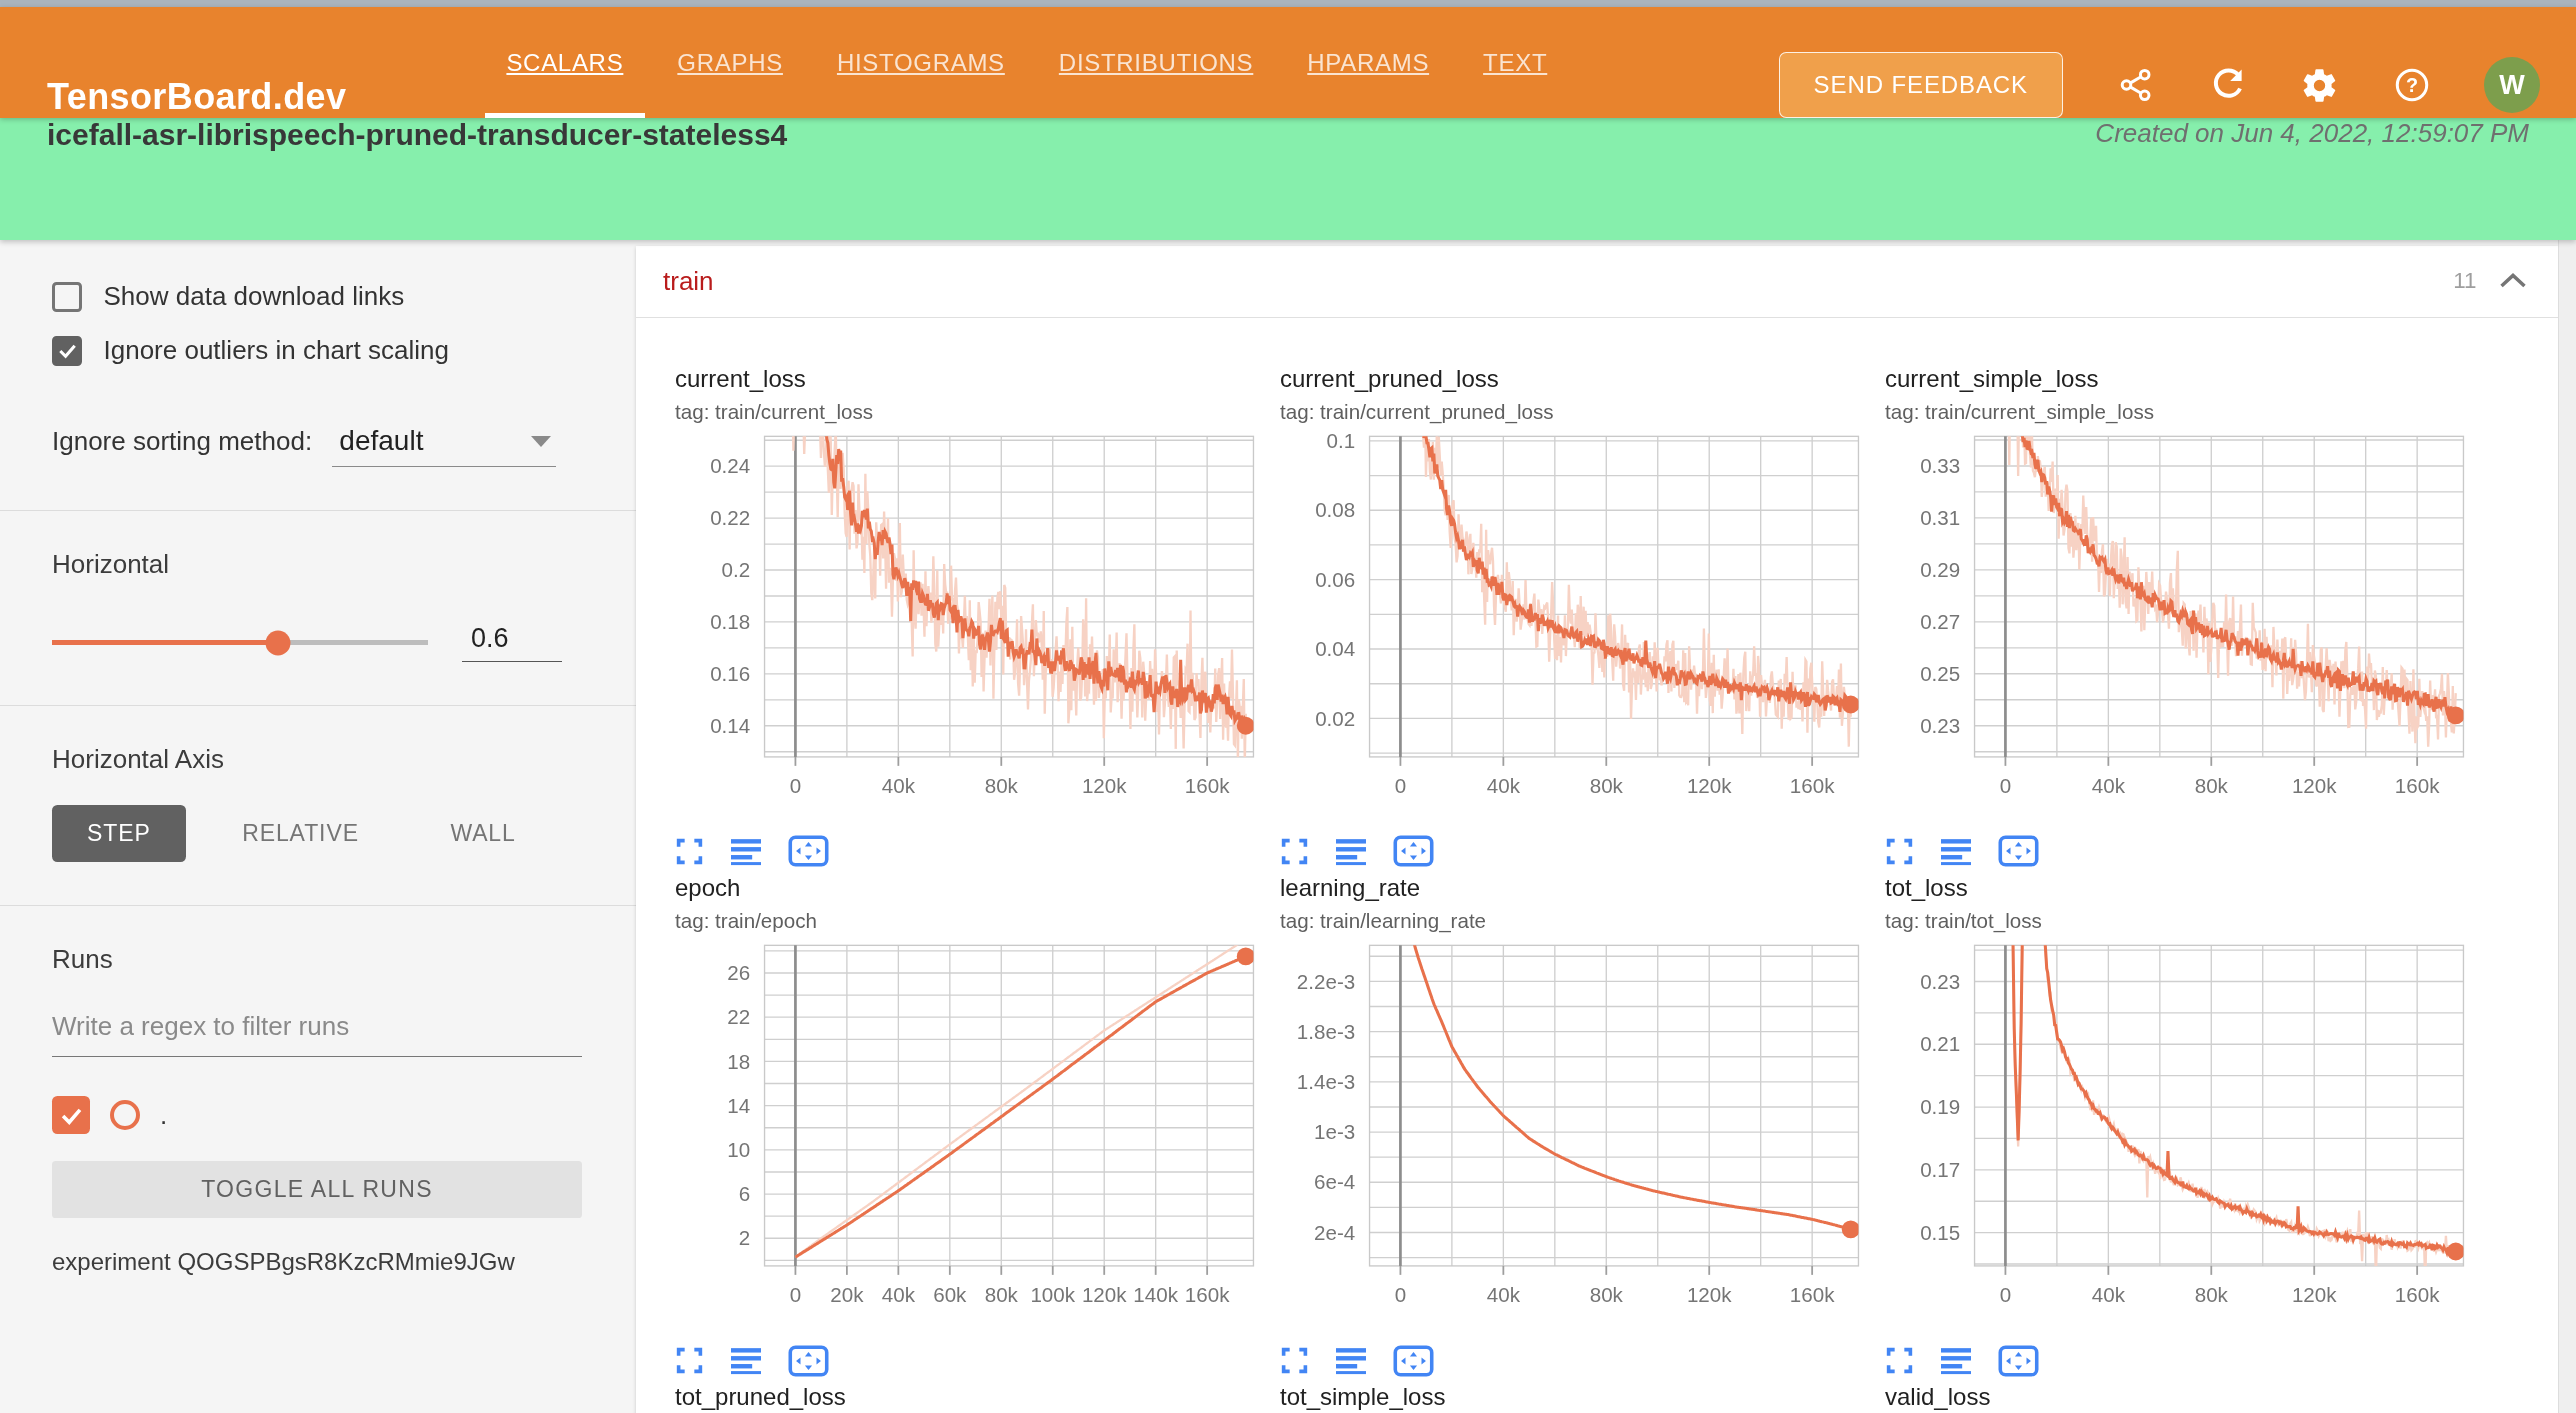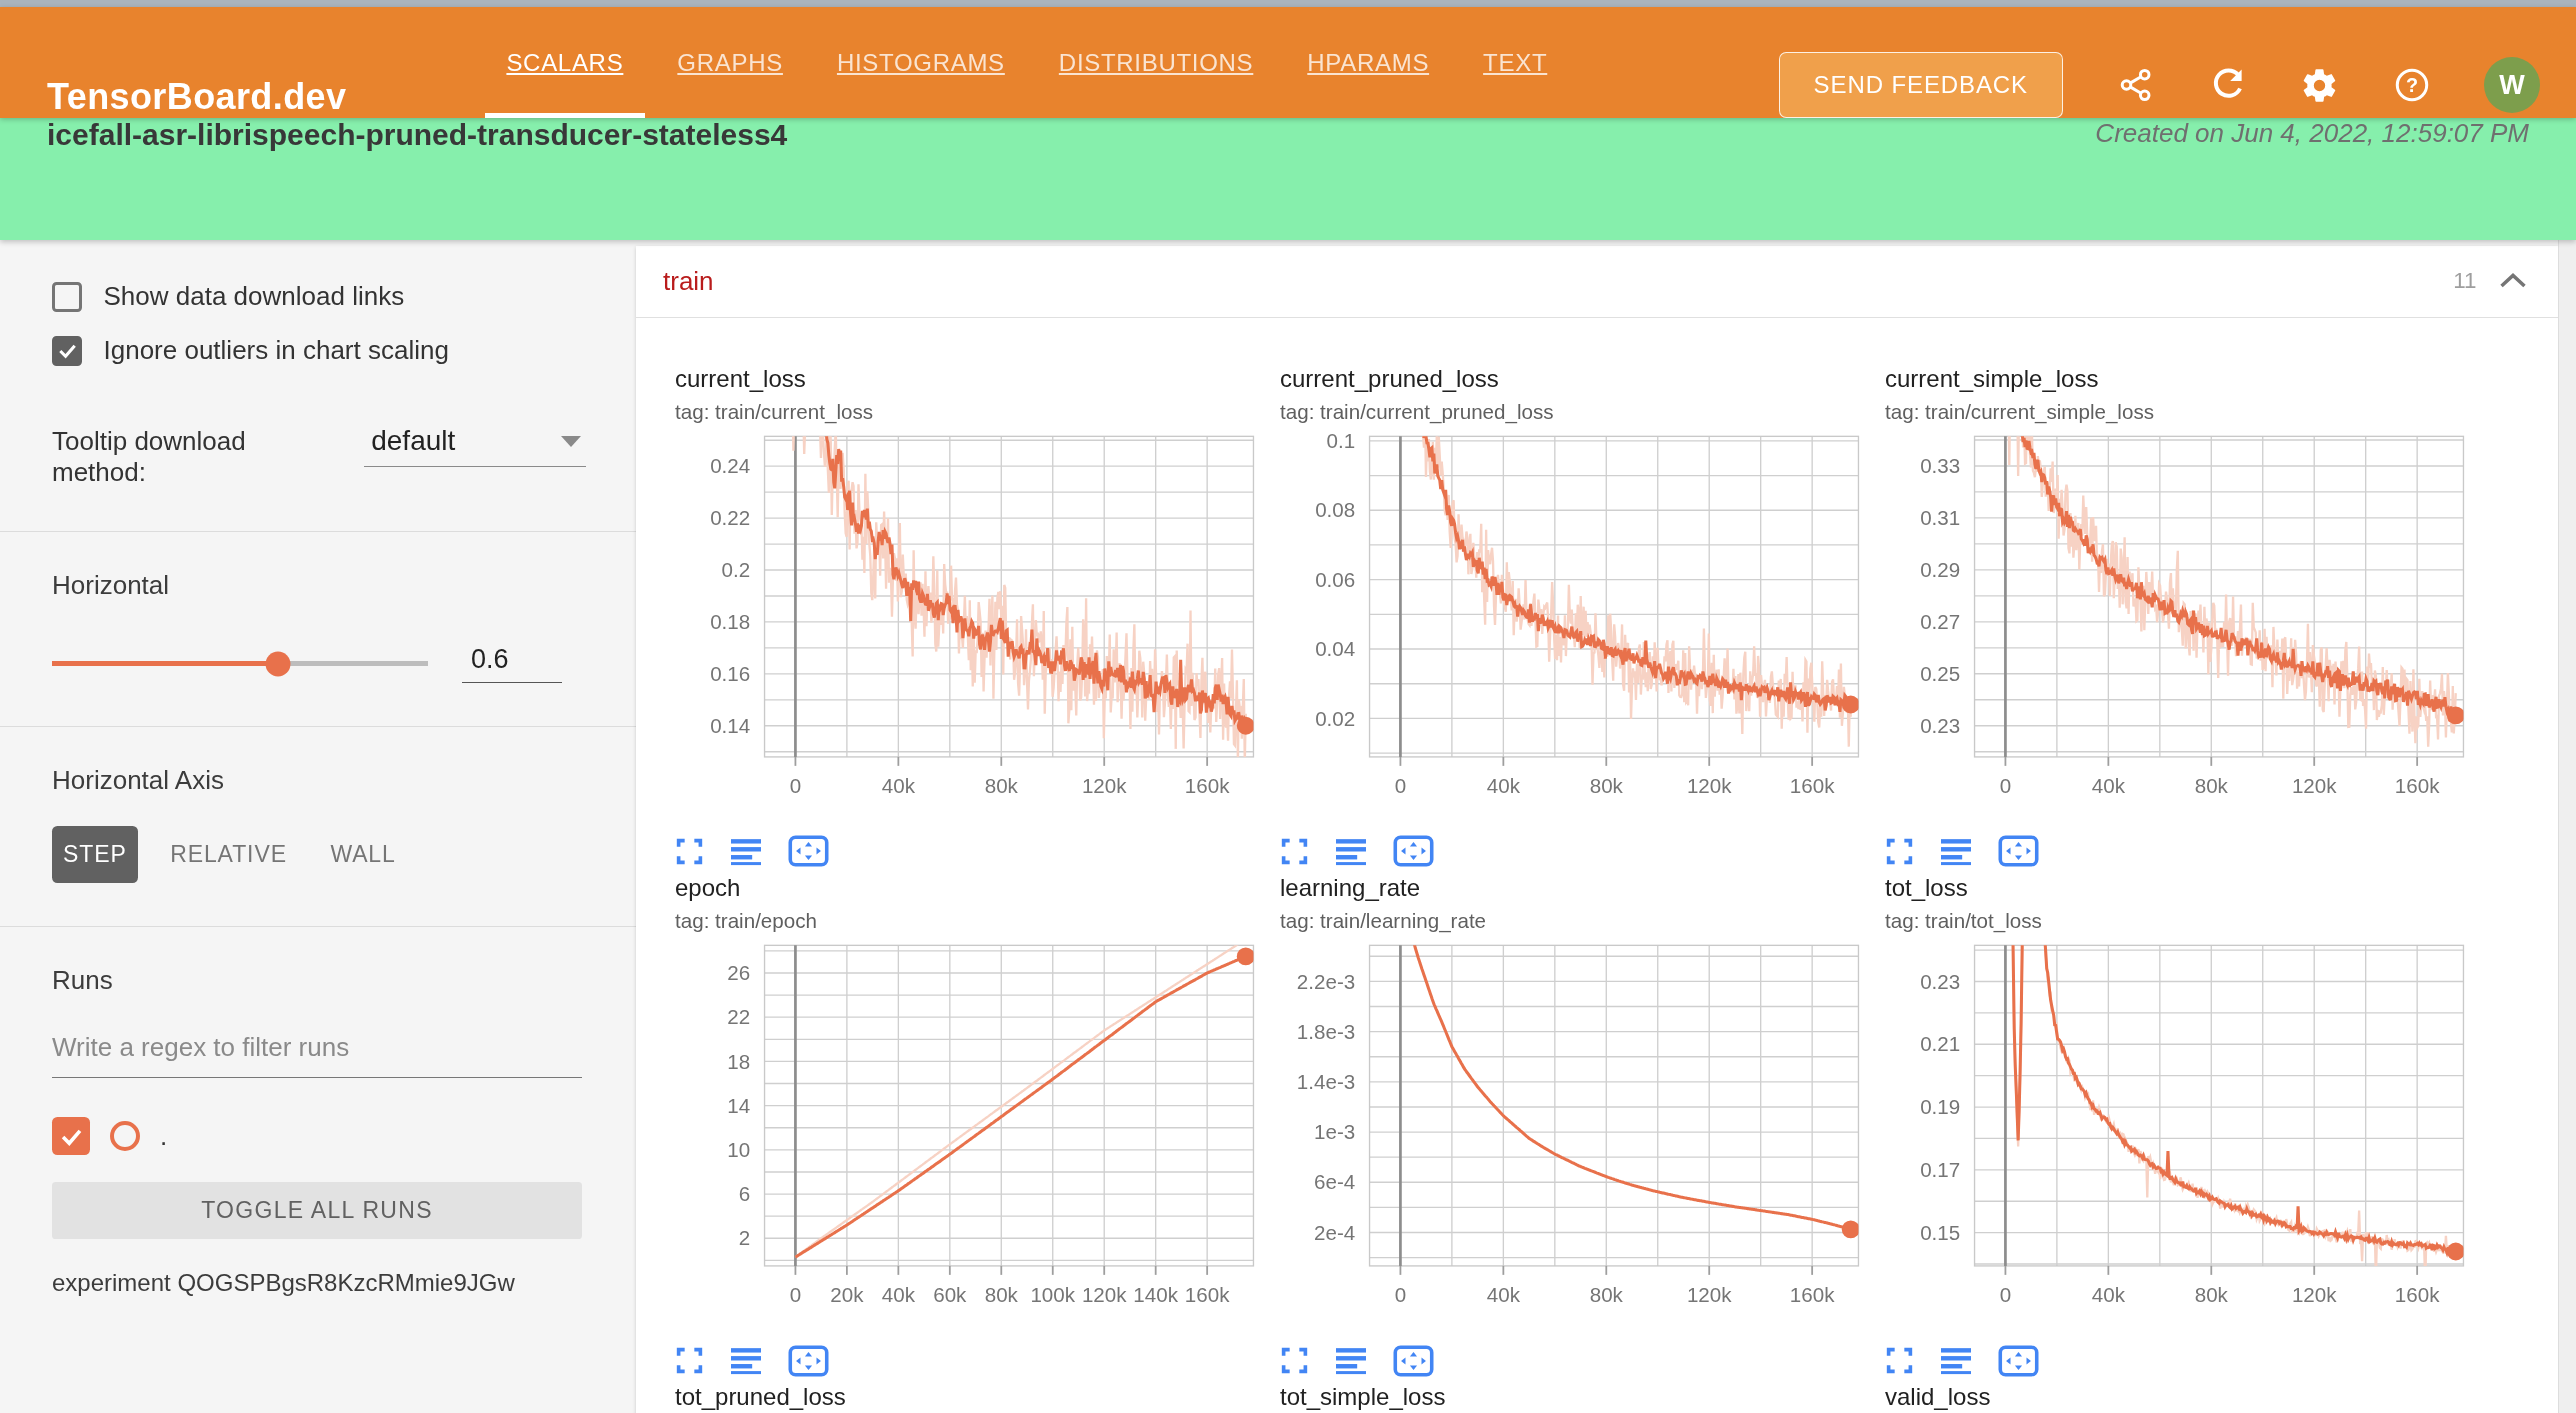--- a/index.html
+++ b/index.html
@@ -165,7 +165,7 @@
     </div>
 
     <div class="tooltip-row">
-      <div class="tooltip-label">Tooltip download method:</div>
+      <div class="tooltip-label">Ignore sorting method:</div>
       <div class="select">
         <div class="select-value">default</div>
         <div class="caret"></div>

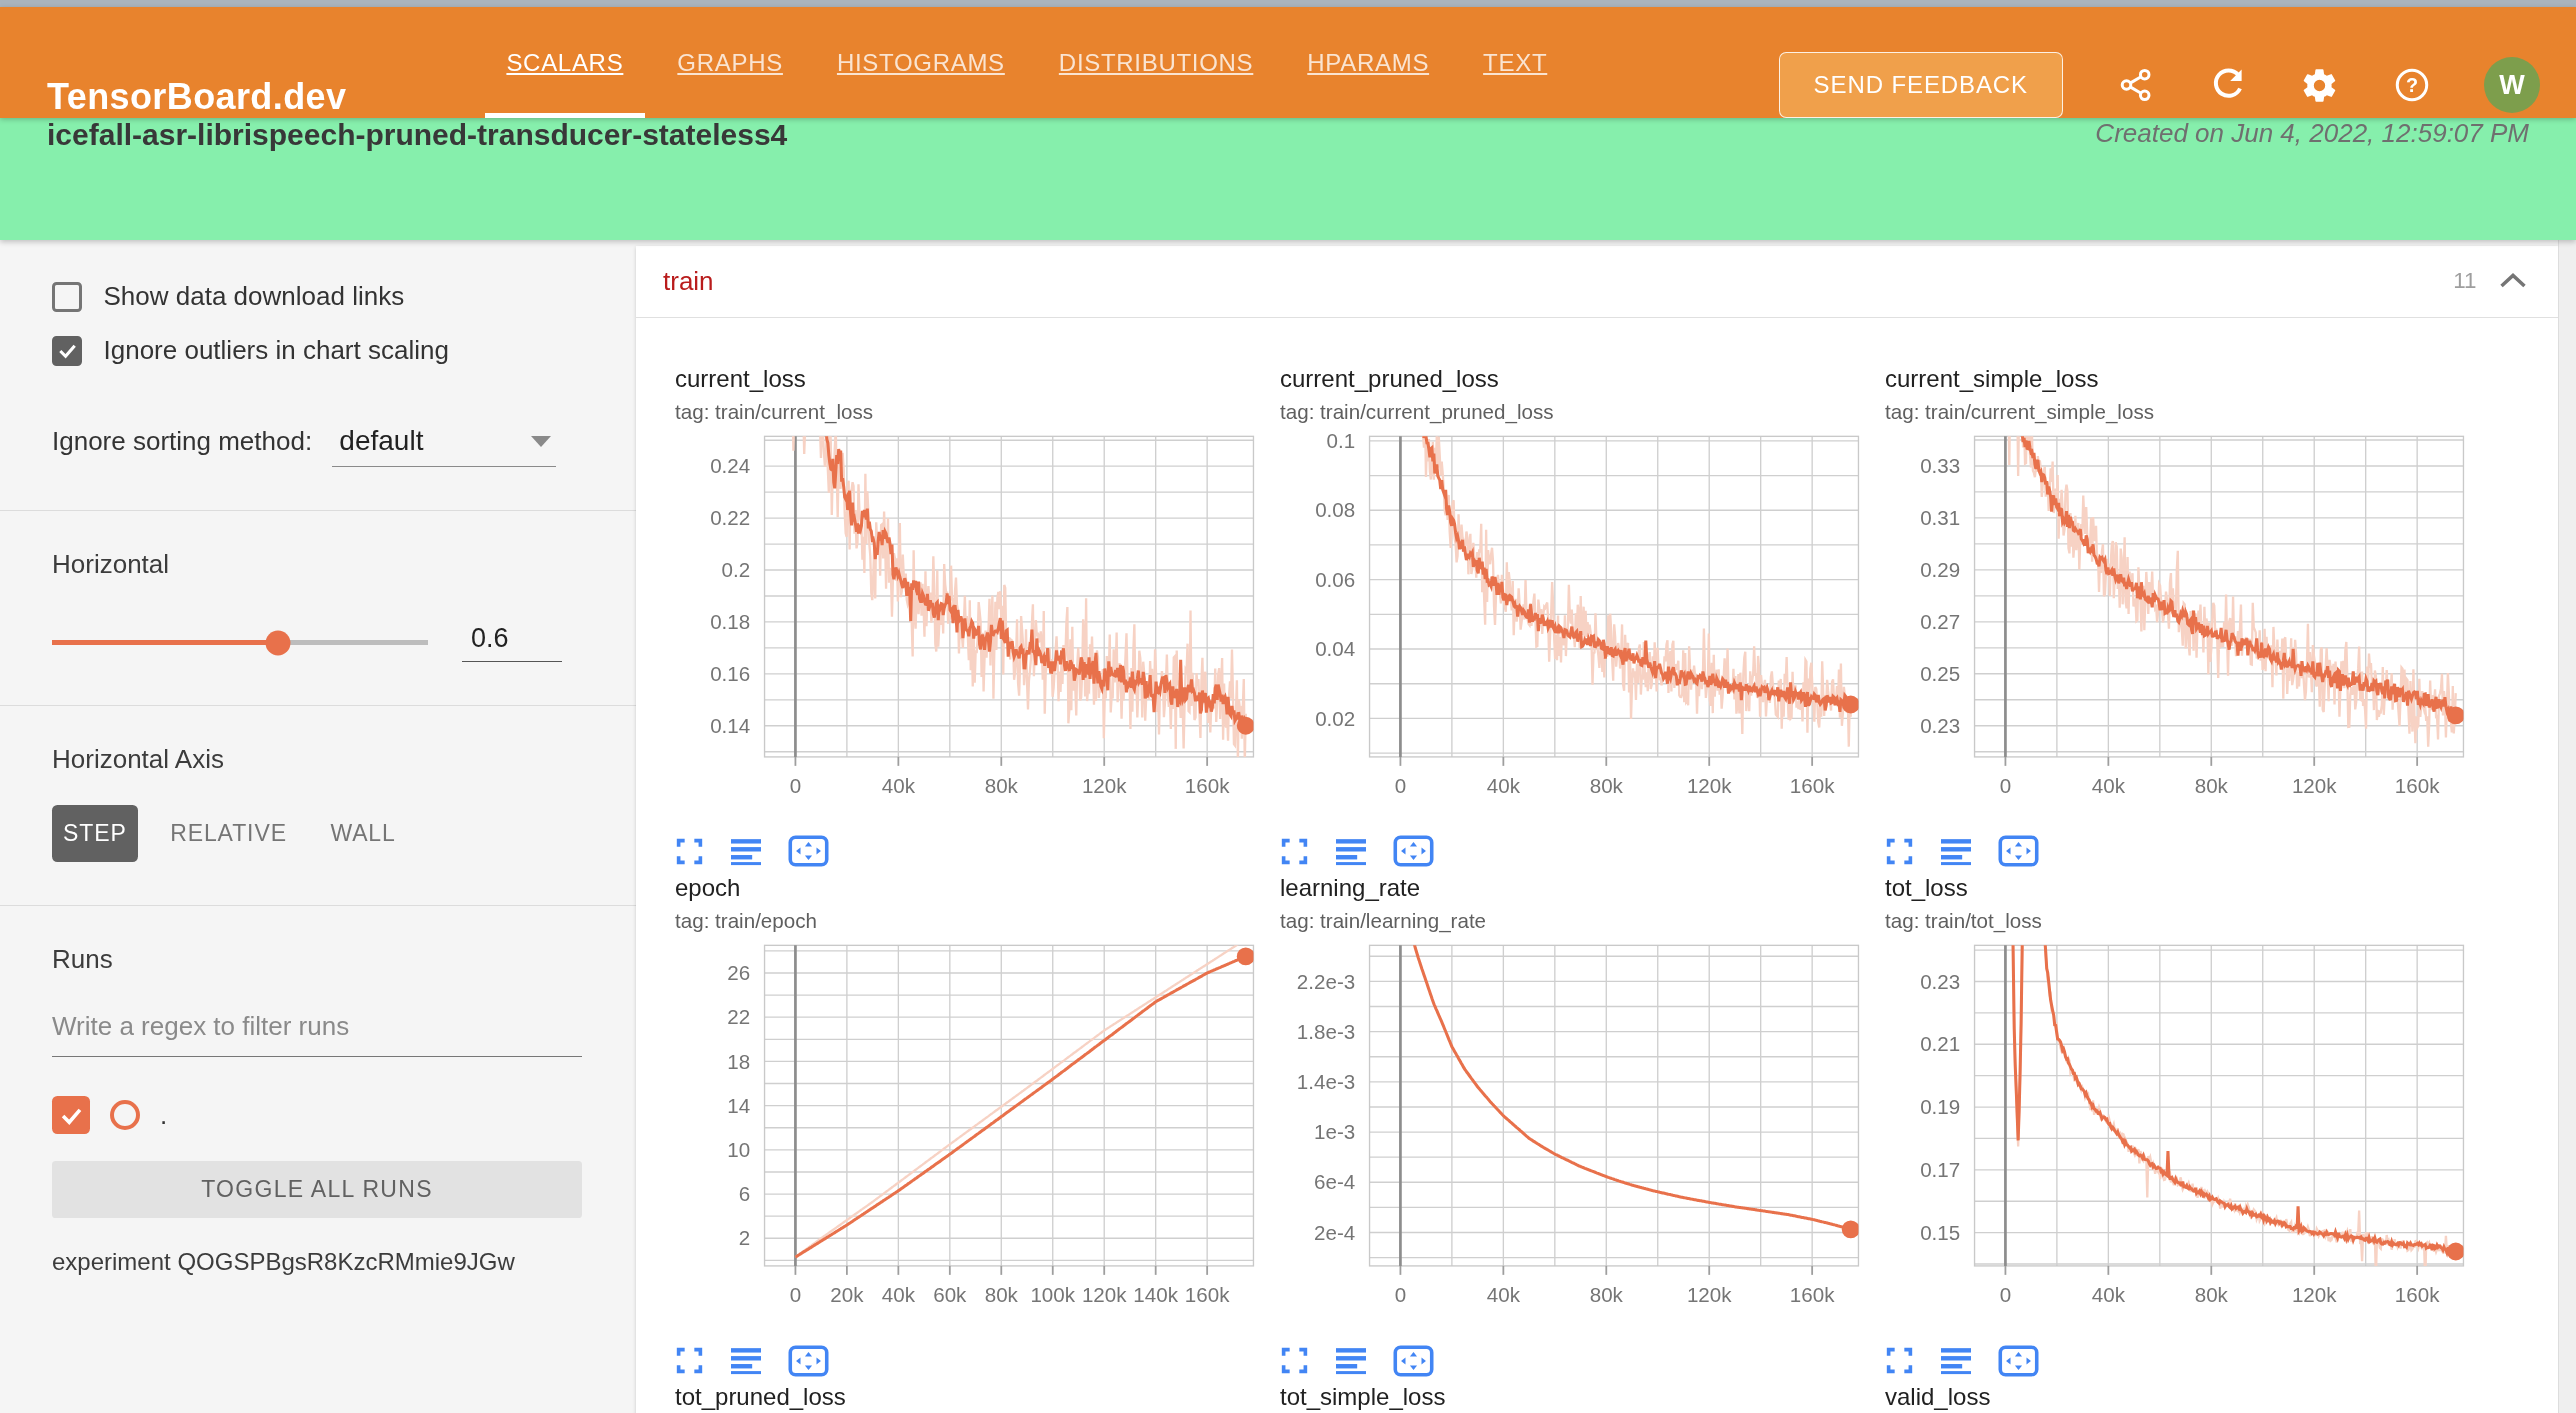--- a/index.html
+++ b/index.html
@@ -61,7 +61,7 @@
   .slider-value { margin-left:34px; width:100px; border-bottom:1.8px solid #555; font-size:27px;
                   color:#222; padding:0 3.6px 7.2px 9px; }
   .axis-btn-row { display:flex; align-items:center; gap:21.5px; margin-top:30px; }
-  .axis-btn { font-size:23px; letter-spacing:0.9px; padding:15px 11px; border-radius:5.4px;
+  .axis-btn { font-size:23px; letter-spacing:0.9px; padding:15px 35px; border-radius:5.4px;
               color:#757575; cursor:pointer; }
   .axis-btn.selected { background:#616161; color:#fff; }
   .regex-input { margin-top:36px; border-bottom:1.8px solid #777; padding-bottom:14.3px; width:530px;

